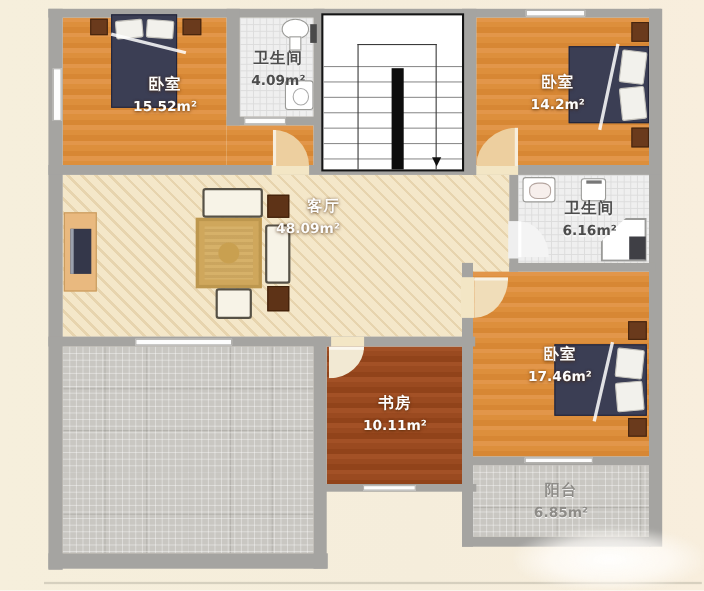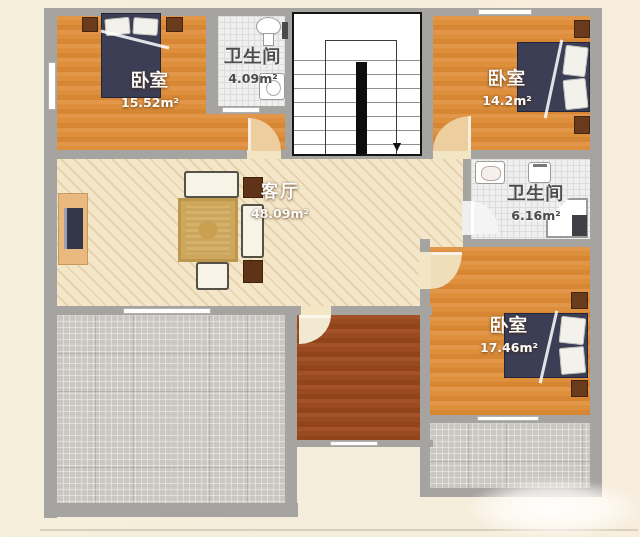--- a/index.html
+++ b/index.html
@@ -36,7 +36,7 @@
   .stepline{position:absolute;left:0;width:100%;height:1px;background:#8f8f8f;}
   
   .room-label{position:absolute;transform:translateX(-50%);text-align:center;white-space:nowrap;font-weight:bold;}
-  .room-label .rname{display:block;font-size:18px;letter-spacing:1px;}
+  .room-label .rname{display:block;font-size:14px;letter-spacing:1px;}
   .room-label .rarea{display:block;font-size:12.5px;margin-top:3px;}
   .lbl-white{color:#fdfdfd;text-shadow:0 1px 3px rgba(70,35,0,.65),0 0 2px rgba(70,35,0,.4);}
   .lbl-dark{color:#4c4c4c;text-shadow:0 1px 0 rgba(255,255,255,.7);}

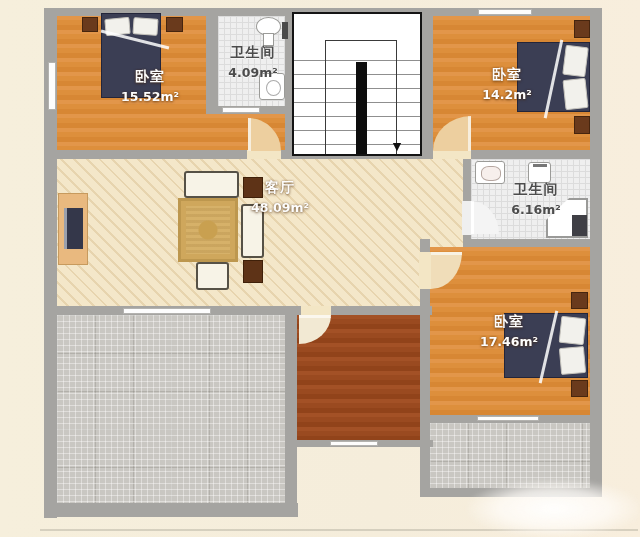--- a/index.html
+++ b/index.html
@@ -171,7 +171,7 @@
     <span class="rname">卧室</span>
     <span class="rarea">14.2m²</span>
   </div>
-  <div class="room-label lbl-white" style="left:280px;top:179px;">
+  <div class="room-label lbl-white" style="left:280px;top:179px;text-align:right;">
     <span class="rname">客厅</span>
     <span class="rarea">48.09m²</span>
   </div>

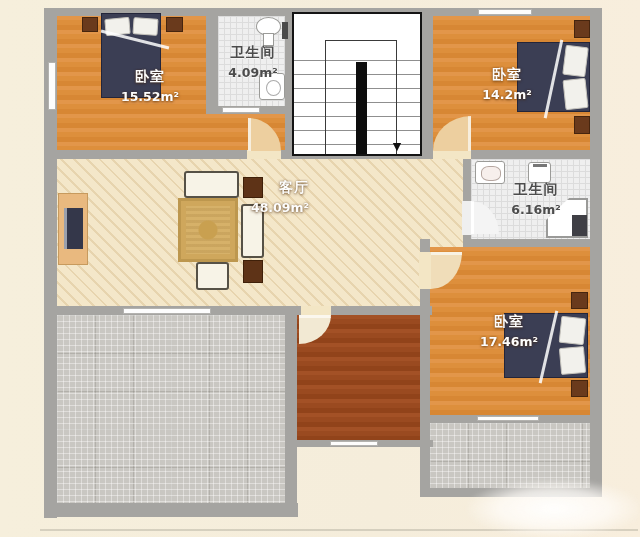--- a/index.html
+++ b/index.html
@@ -183,6 +183,10 @@
     <span class="rname">卧室</span>
     <span class="rarea">17.46m²</span>
   </div>
+  <div class="room-label lbl-white" style="left:359px;top:358px;">
+    <span class="rname">书房</span>
+    <span class="rarea">10.11m²</span>
+  </div>
 
   <div class="abs" style="left:40px;top:529px;width:598px;height:2px;background:rgba(175,170,155,.45);"></div>
   <div class="abs" style="left:468px;top:480px;width:172px;height:57px;background:radial-gradient(ellipse at 50% 50%,rgba(255,255,255,.95) 0%,rgba(255,252,248,.75) 45%,rgba(255,255,255,0) 75%);filter:blur(2px);"></div>

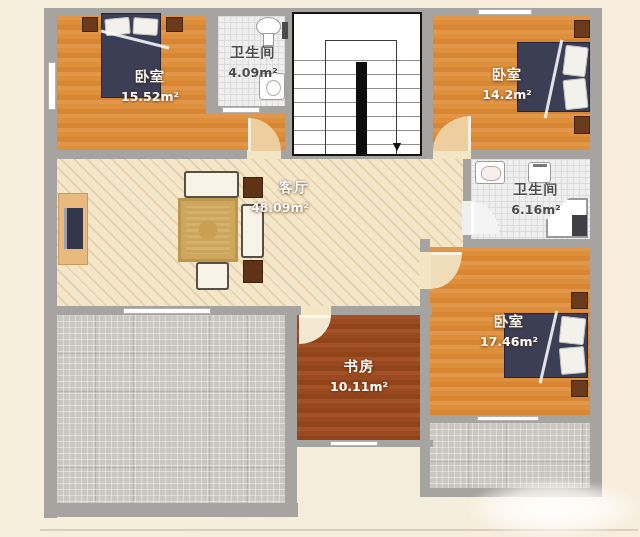--- a/index.html
+++ b/index.html
@@ -187,6 +187,10 @@
     <span class="rname">书房</span>
     <span class="rarea">10.11m²</span>
   </div>
+  <div class="room-label lbl-gray" style="left:510px;top:437px;">
+    <span class="rname">阳台</span>
+    <span class="rarea">6.85m²</span>
+  </div>
 
   <div class="abs" style="left:40px;top:529px;width:598px;height:2px;background:rgba(175,170,155,.45);"></div>
   <div class="abs" style="left:468px;top:480px;width:172px;height:57px;background:radial-gradient(ellipse at 50% 50%,rgba(255,255,255,.95) 0%,rgba(255,252,248,.75) 45%,rgba(255,255,255,0) 75%);filter:blur(2px);"></div>

